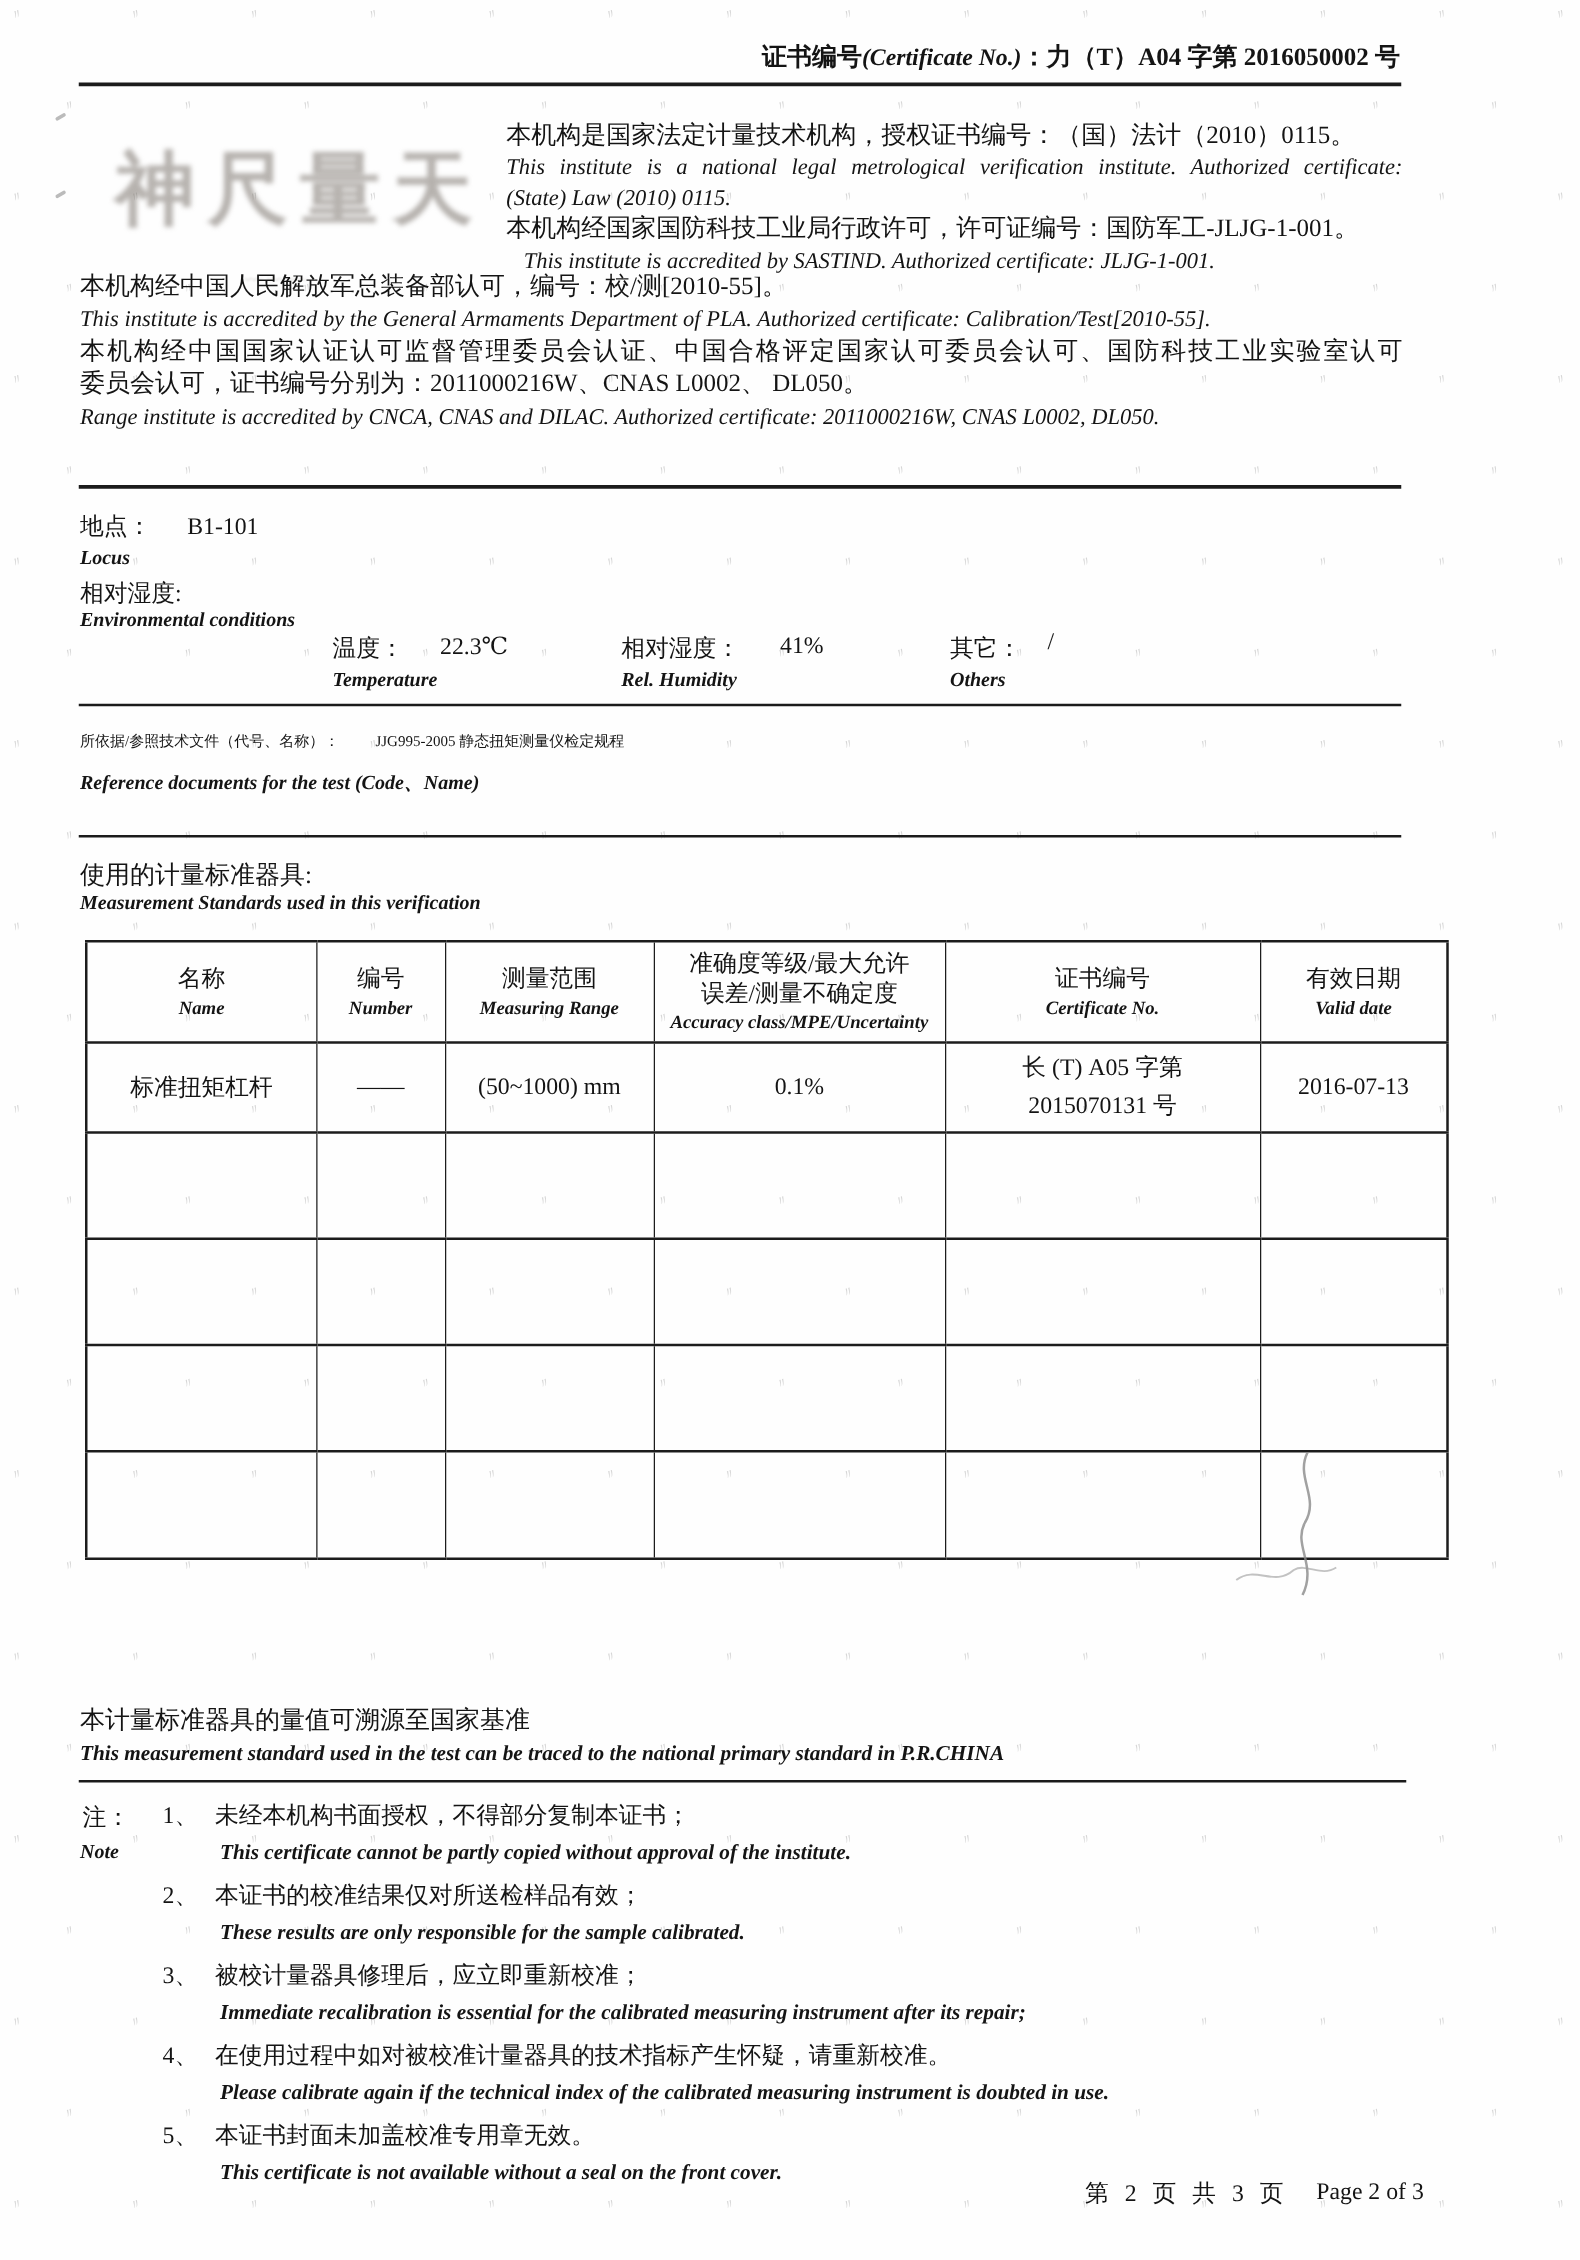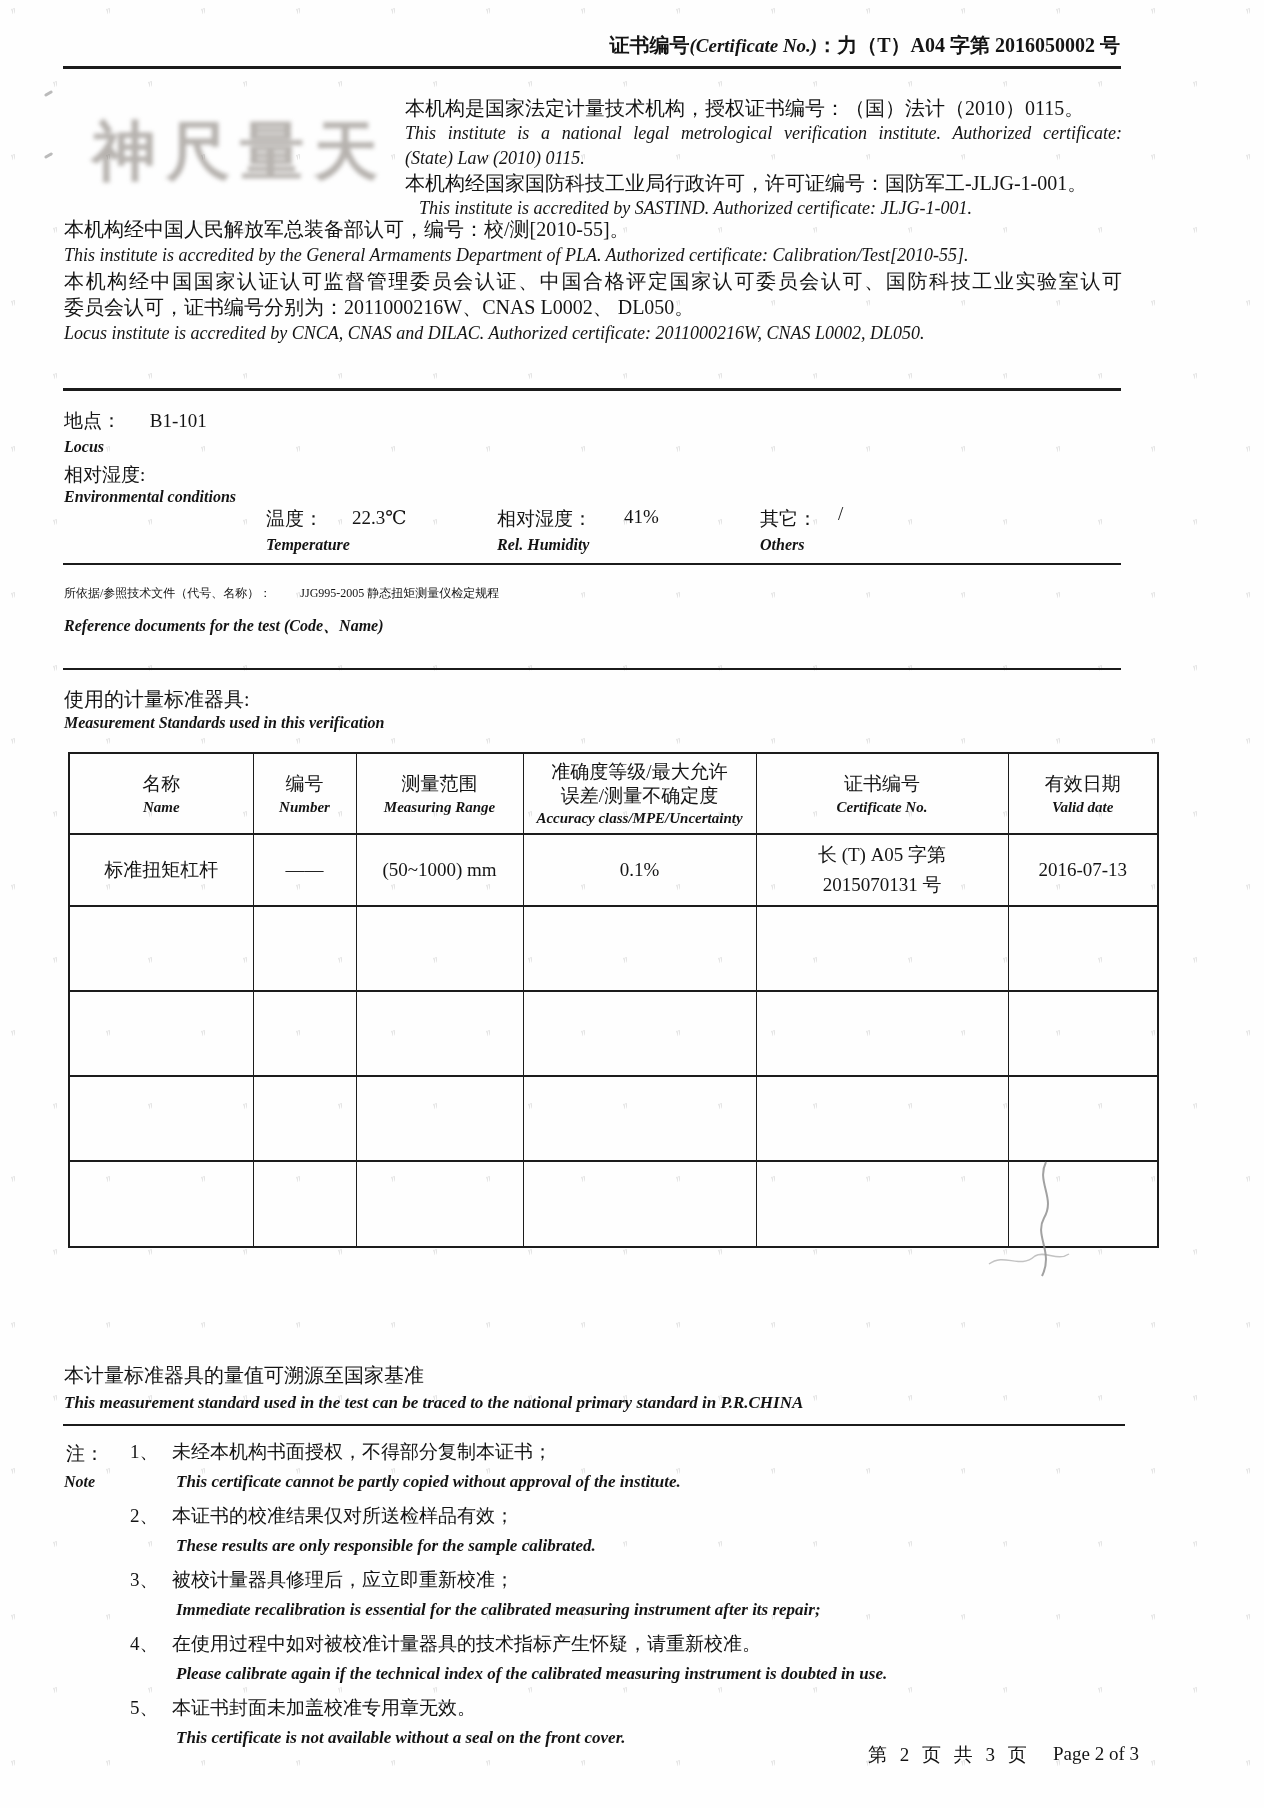--- a/index.html
+++ b/index.html
@@ -414,7 +414,7 @@
     <div class="en-line">This institute is accredited by the General Armaments Department of PLA. Authorized certificate: Calibration/Test[2010-55].</div>
     <div class="zh-line just">本机构经中国国家认证认可监督管理委员会认证、中国合格评定国家认可委员会认可、国防科技工业实验室认可</div>
     <div class="zh-line">委员会认可，证书编号分别为：2011000216W、CNAS L0002、 DL050。</div>
-    <div class="en-line">Locus institute is accredited by CNCA, CNAS and DILAC. Authorized certificate: 2011000216W, CNAS L0002, DL050.</div>
+    <div class="en-line">Range institute is accredited by CNCA, CNAS and DILAC. Authorized certificate: 2011000216W, CNAS L0002, DL050.</div>
   </div>
 
   <div class="rule" style="top:388px;height:3px;"></div>

